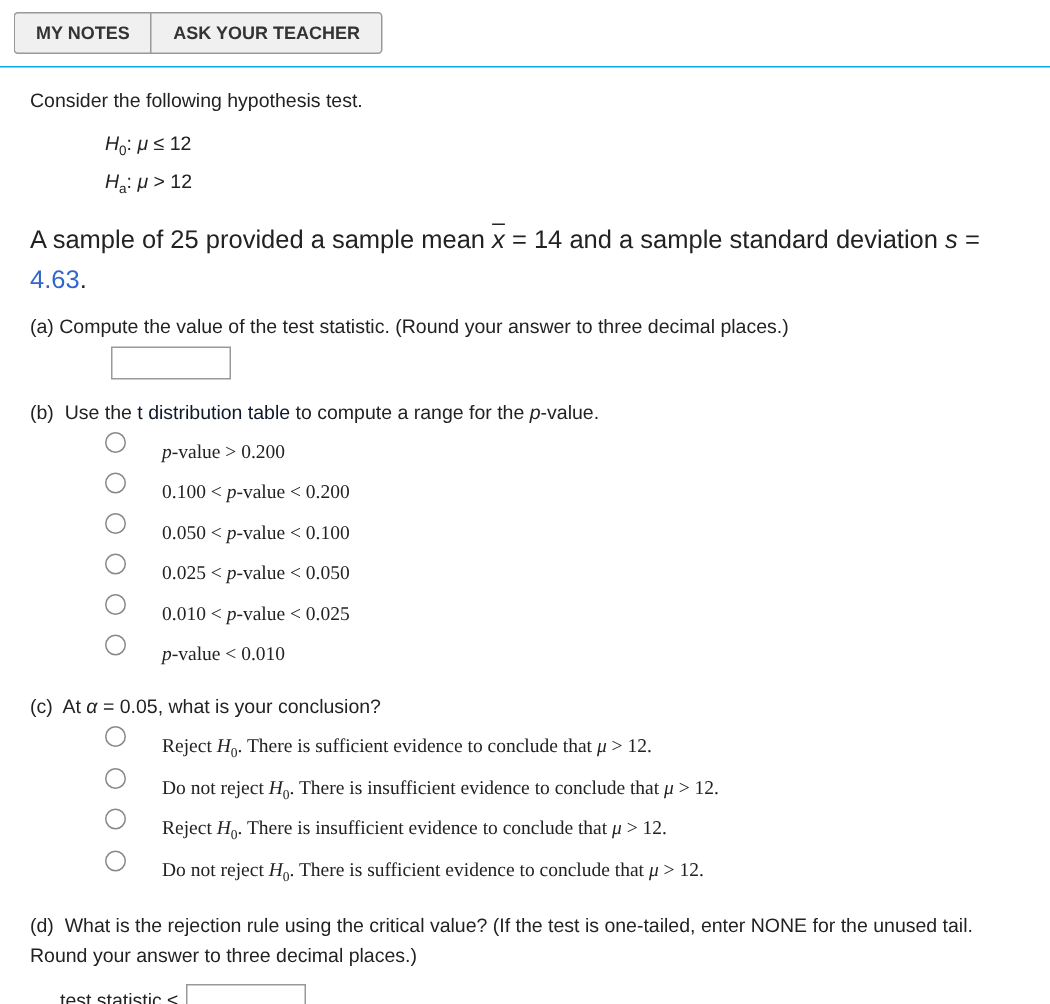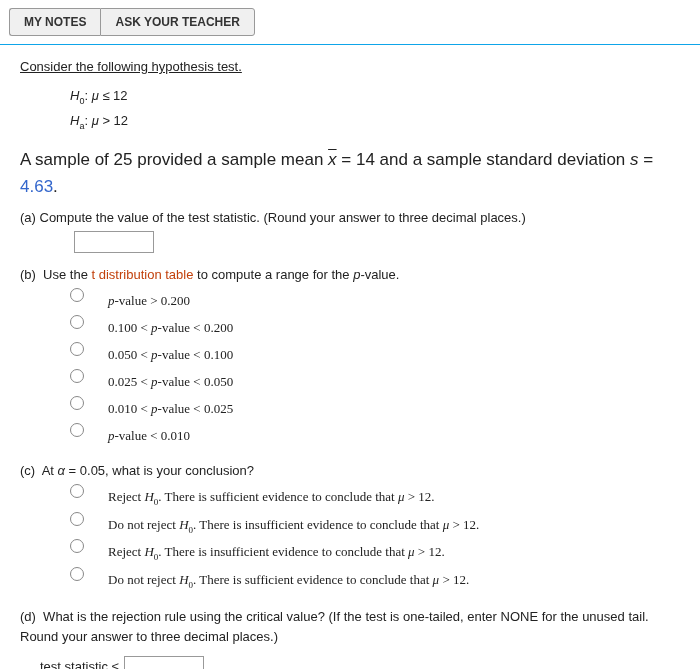--- a/index.html
+++ b/index.html
@@ -49,7 +49,6 @@
     .intro-text {
       font-size: 13px;
       margin-bottom: 10px;
-      text-decoration: underline;
     }
 
     .hypothesis-block {

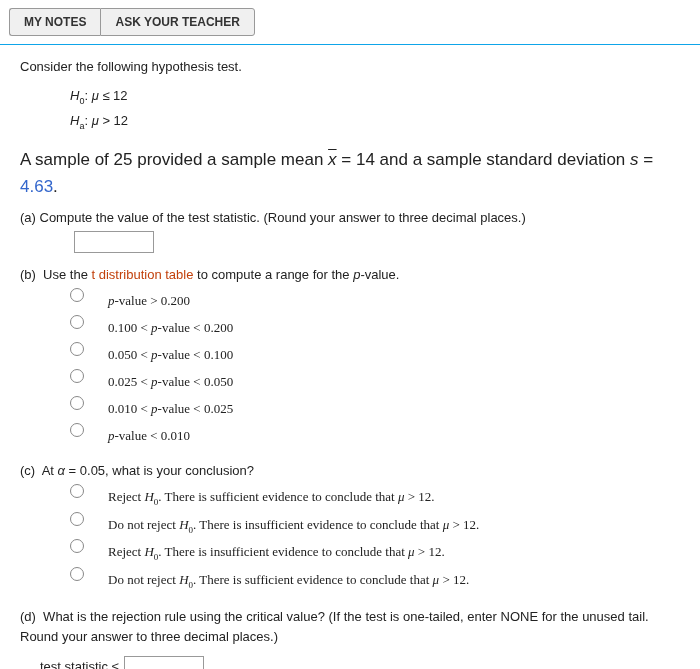--- a/index.html
+++ b/index.html
@@ -69,7 +69,7 @@
     }
 
     .blue-link {
-      color: #c2410c;
+      color: #0f172a;
       text-decoration: none;
     }
 

